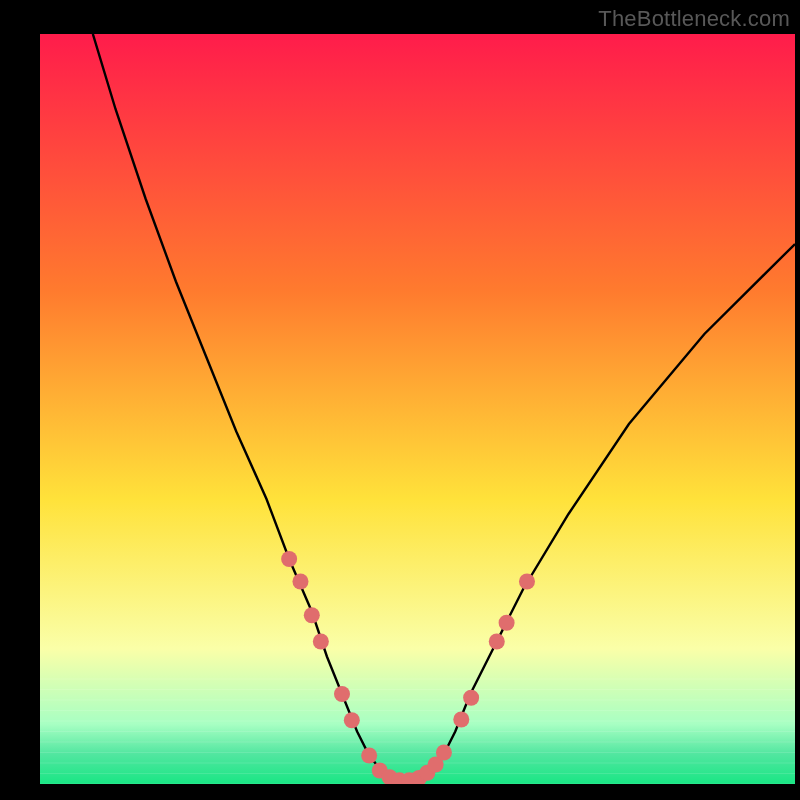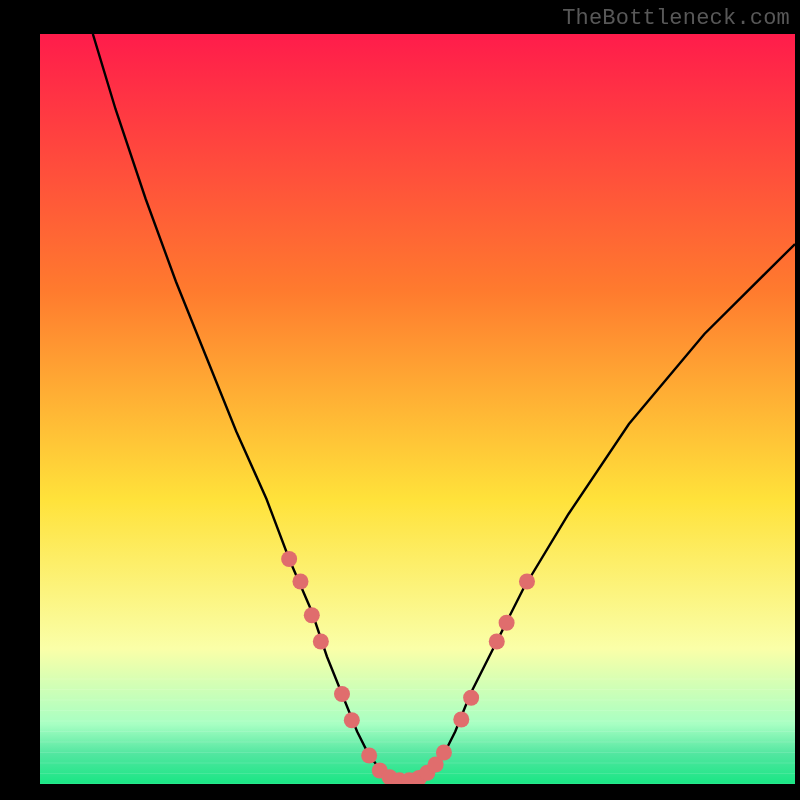--- a/index.html
+++ b/index.html
@@ -15,7 +15,6 @@
     position: relative;
     width: 800px;
     height: 800px;
-    font-family: Liberation Mono, monospace;
   }
   svg {
     display: block;

